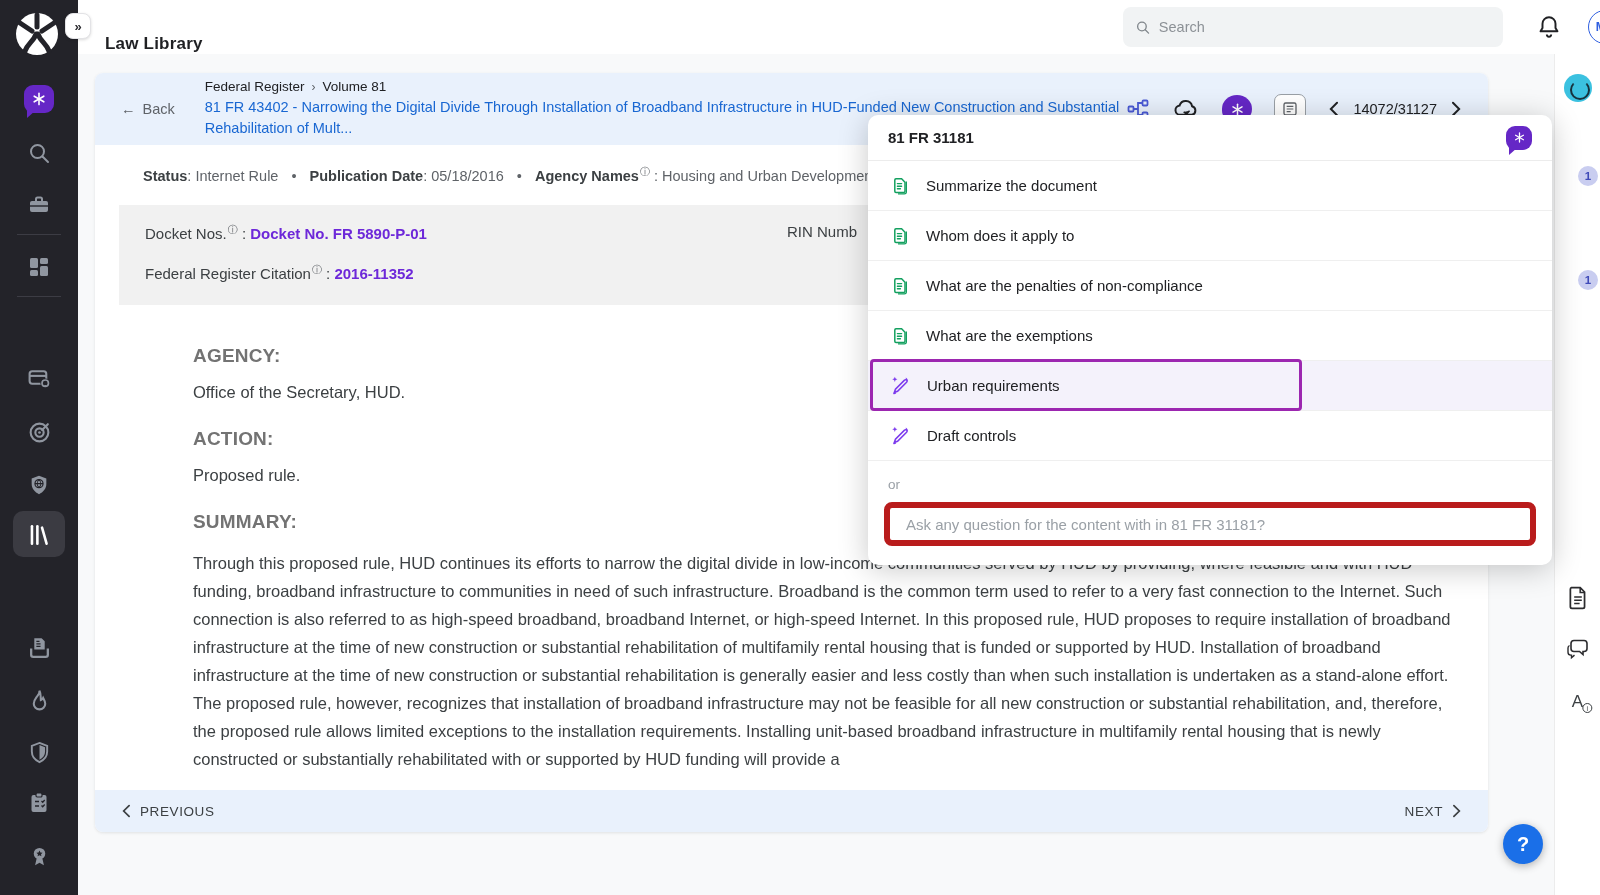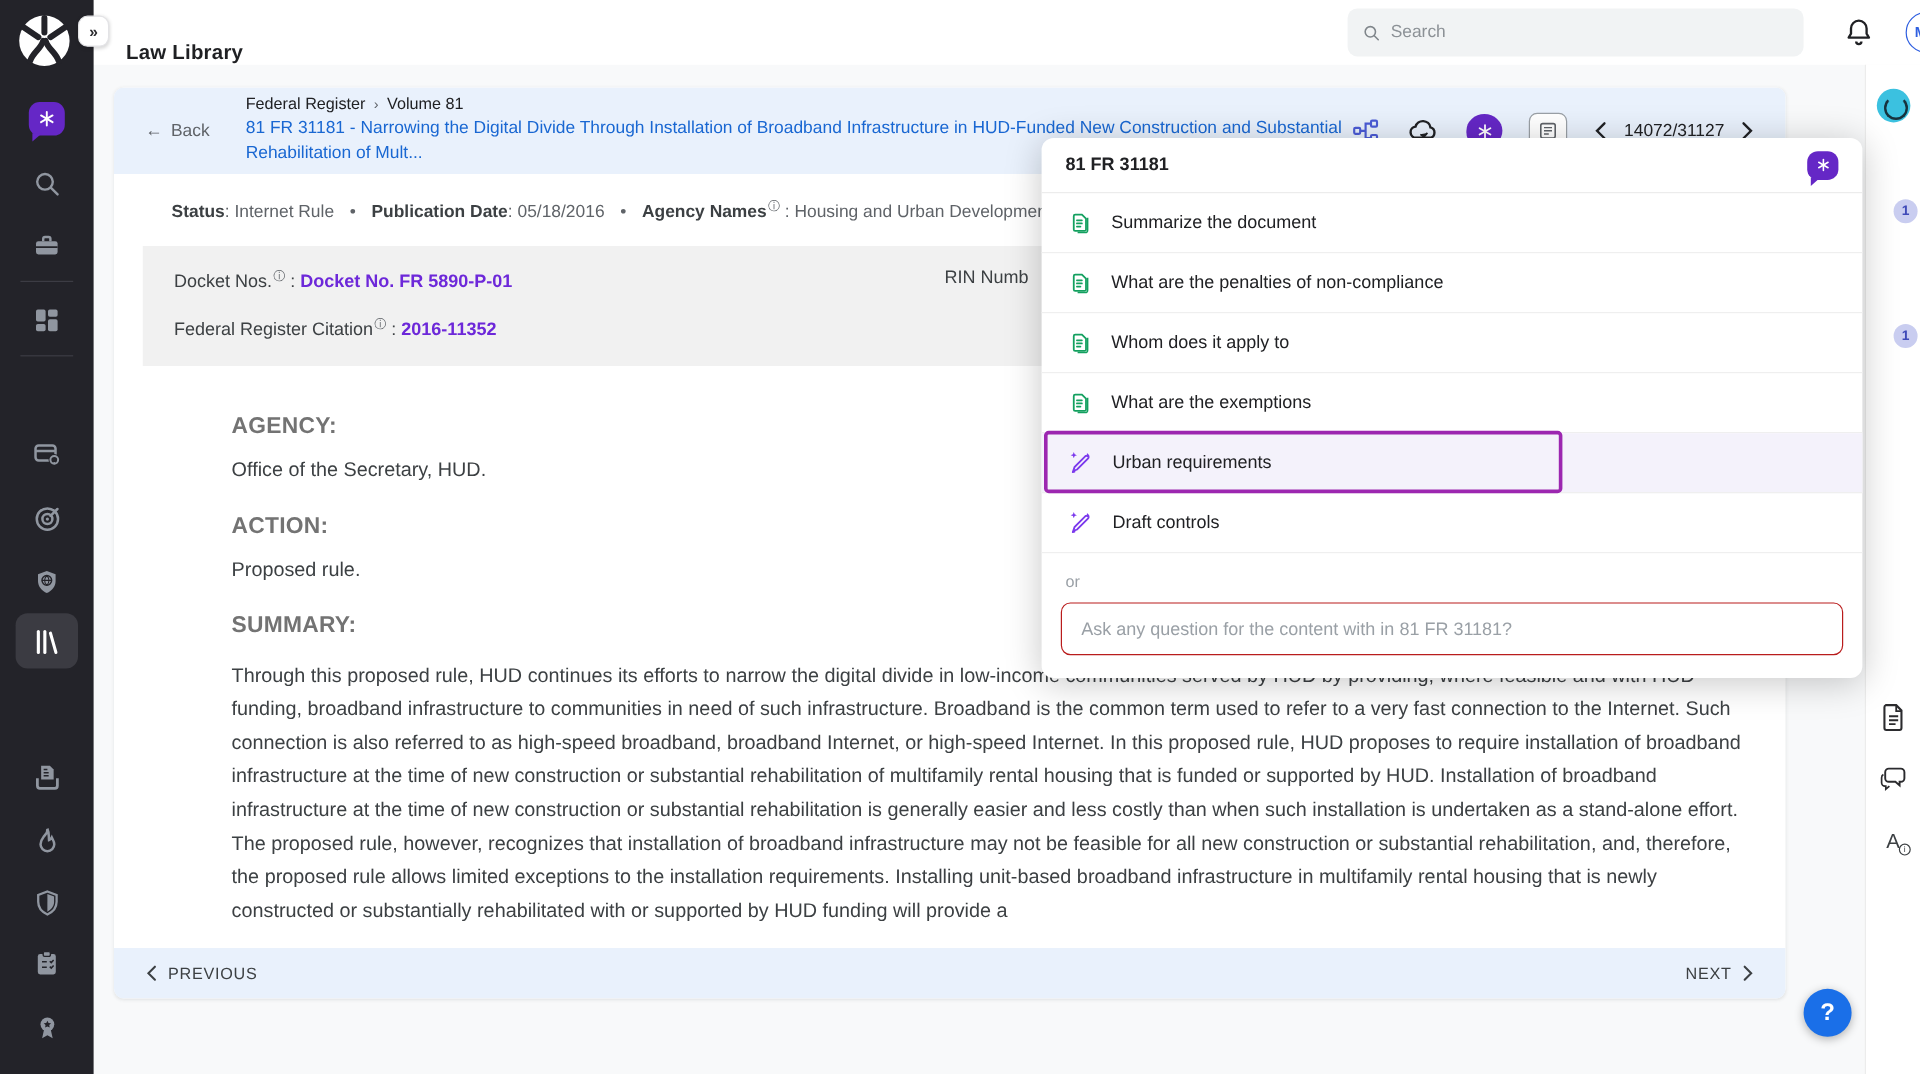--- a/index.html
+++ b/index.html
@@ -241,7 +241,7 @@
           <span class="sep">›</span>
           <span>Volume 81</span>
         </div>
-        <div class="doc-title">81 FR 31181 - Narrowing the Digital Divide Through Installation of Broadband Infrastructure in HUD-Funded New Construction and Substantial Rehabilitation of Mult...</div>
+        <div class="doc-title">81 FR 43402 - Narrowing the Digital Divide Through Installation of Broadband Infrastructure in HUD-Funded New Construction and Substantial Rehabilitation of Mult...</div>
       </div>
       <div class="head-icons">
         <span class="hicon">

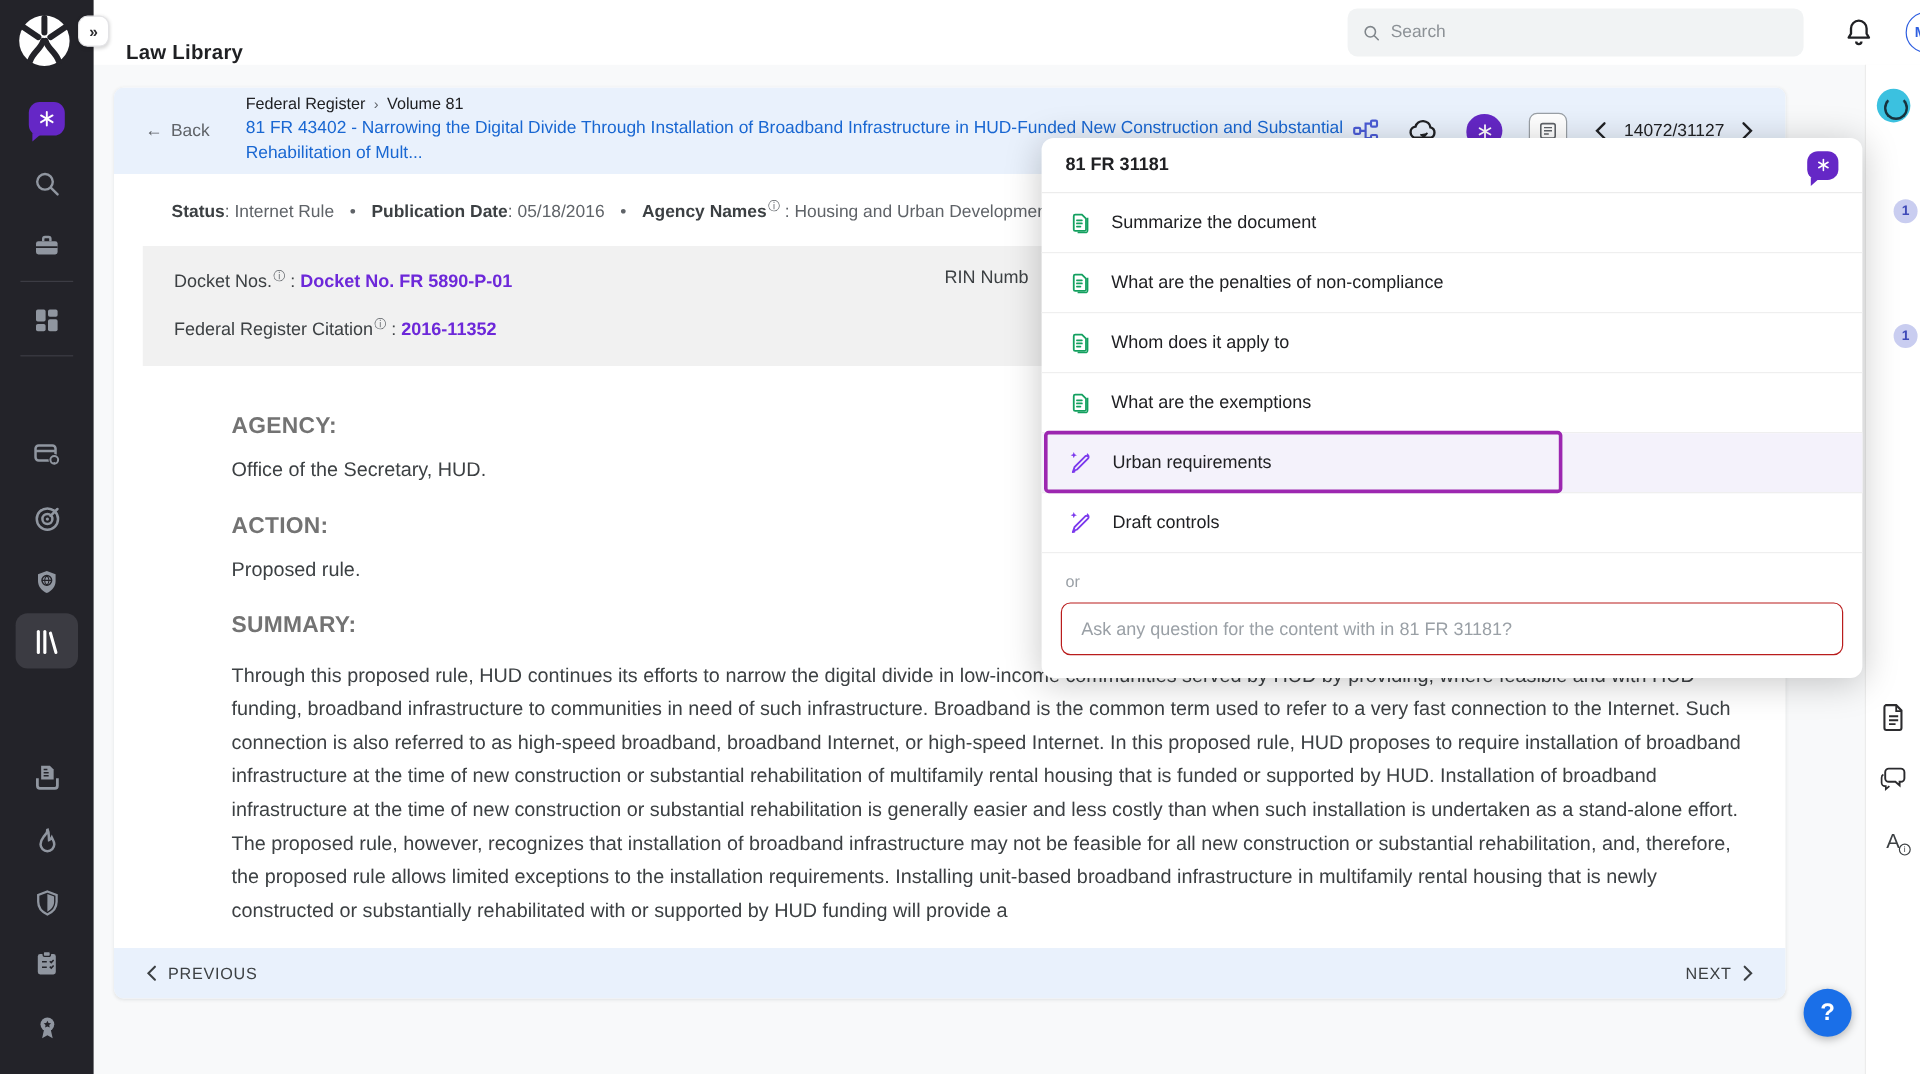--- a/index.html
+++ b/index.html
@@ -367,7 +367,7 @@
           <path d="M7.4 7.6h4.2M7.4 10.2h4.2M7.4 12.8h3" stroke="#13a05f" stroke-width="1.4" stroke-linecap="round"></path>
           <path d="M16.4 5.5v10.3a2 2 0 0 1-2 2H8" fill="none" stroke="#13a05f" stroke-width="1.2"></path>
         </svg>
-      <span>What are the penalties of non-compliance</span>
+      <span>Whom does it apply to</span>
     </div>
     <div class="p-item">
       <svg width="20" height="20" viewBox="0 0 20 20">
@@ -375,7 +375,7 @@
           <path d="M7.4 7.6h4.2M7.4 10.2h4.2M7.4 12.8h3" stroke="#13a05f" stroke-width="1.4" stroke-linecap="round"></path>
           <path d="M16.4 5.5v10.3a2 2 0 0 1-2 2H8" fill="none" stroke="#13a05f" stroke-width="1.2"></path>
         </svg>
-      <span>Whom does it apply to</span>
+      <span>What are the penalties of non-compliance</span>
     </div>
     <div class="p-item">
       <svg width="20" height="20" viewBox="0 0 20 20">

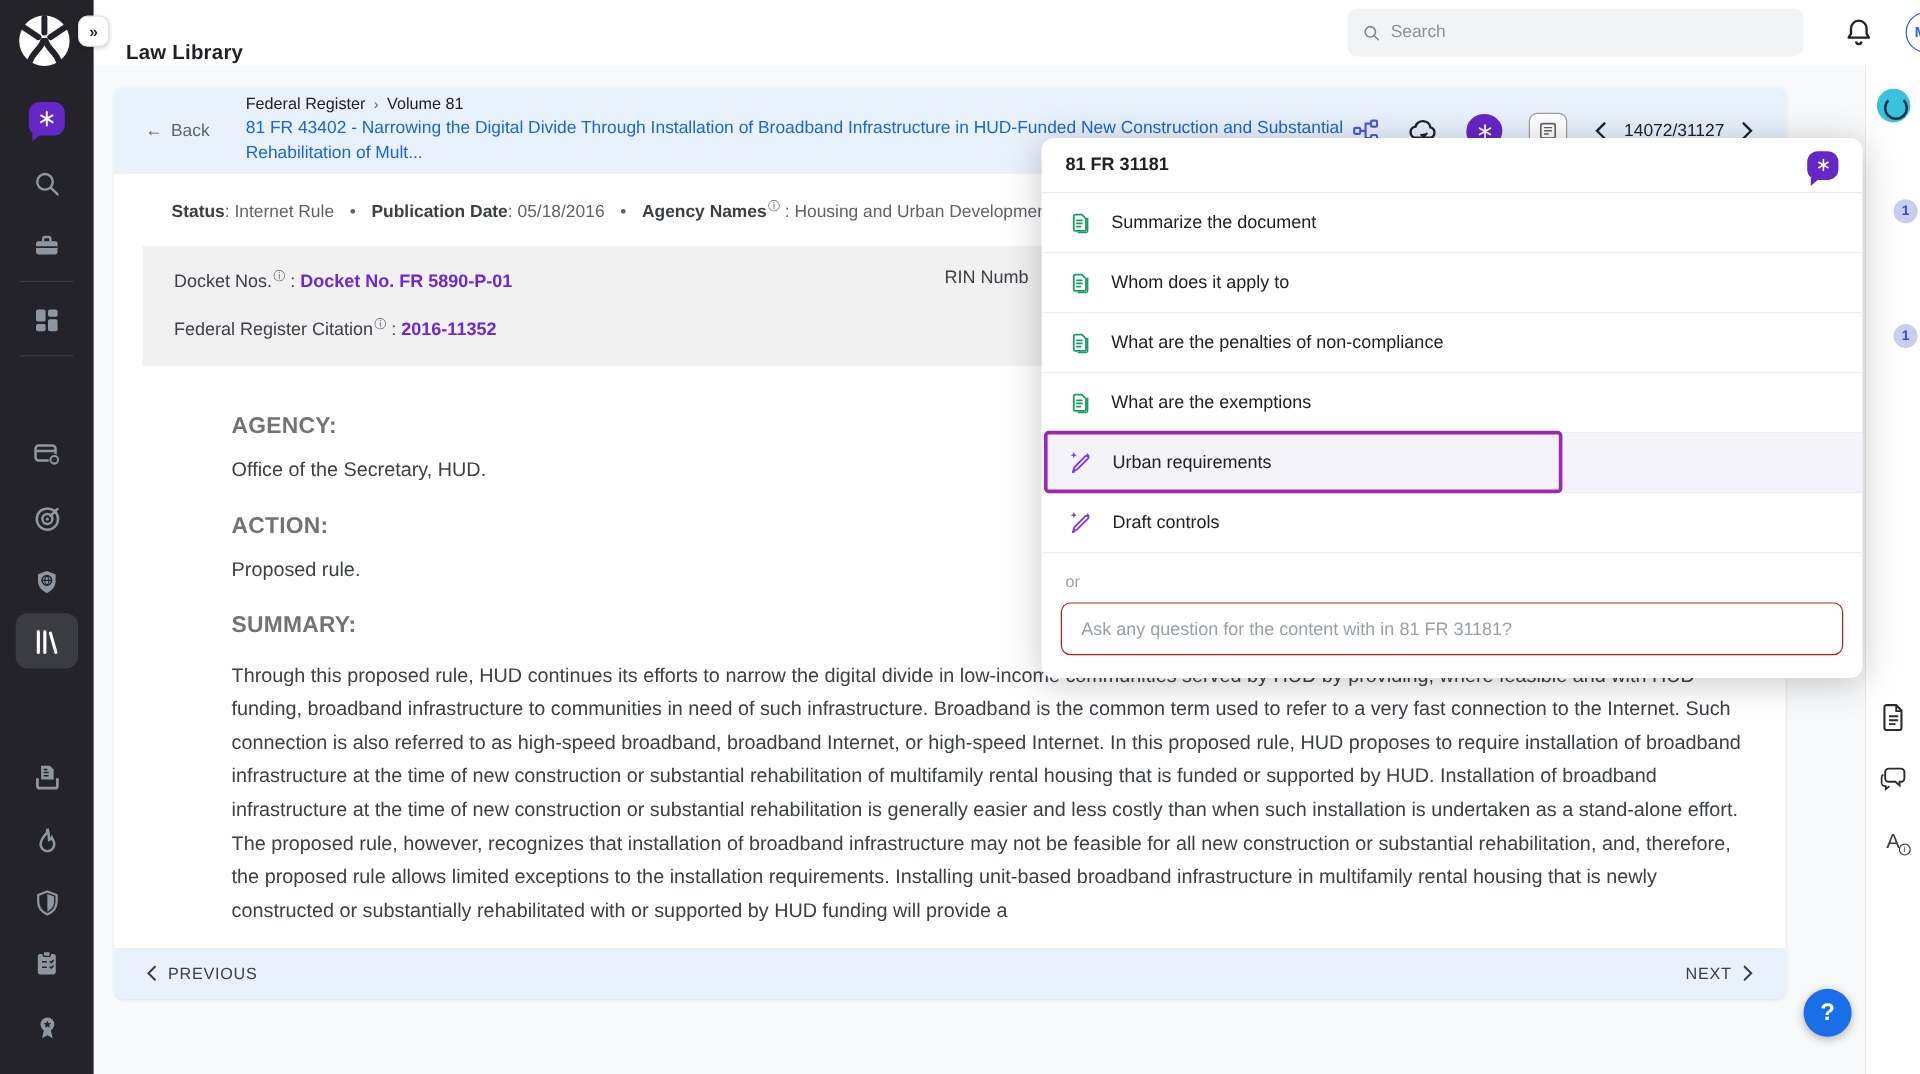--- a/index.html
+++ b/index.html
@@ -71,7 +71,7 @@
   .focus-ring { position:absolute; left:2px; top:-2px; width:432px; height:52px; border:3px solid #9c27b0; border-radius:4px; pointer-events:none; }
   .or-label { padding:16px 20px 10px; font-size:13.5px; color:#9aa0a6; }
   .ask-wrap { padding:0 16px; }
-  .ask-wrap input { width:100%; height:44px; border:1px solid #b91c1c; border-radius:8px; padding:0 16px; font-size:15px; color:#3c4043; outline:none; font-family:inherit; }
+  .ask-wrap input { width:100%; height:44px; border:6px solid #b91c1c; border-radius:8px; padding:0 16px; font-size:15px; color:#3c4043; outline:none; font-family:inherit; }
   .ask-wrap input::placeholder { color:#9aa0a6; }
 
   

